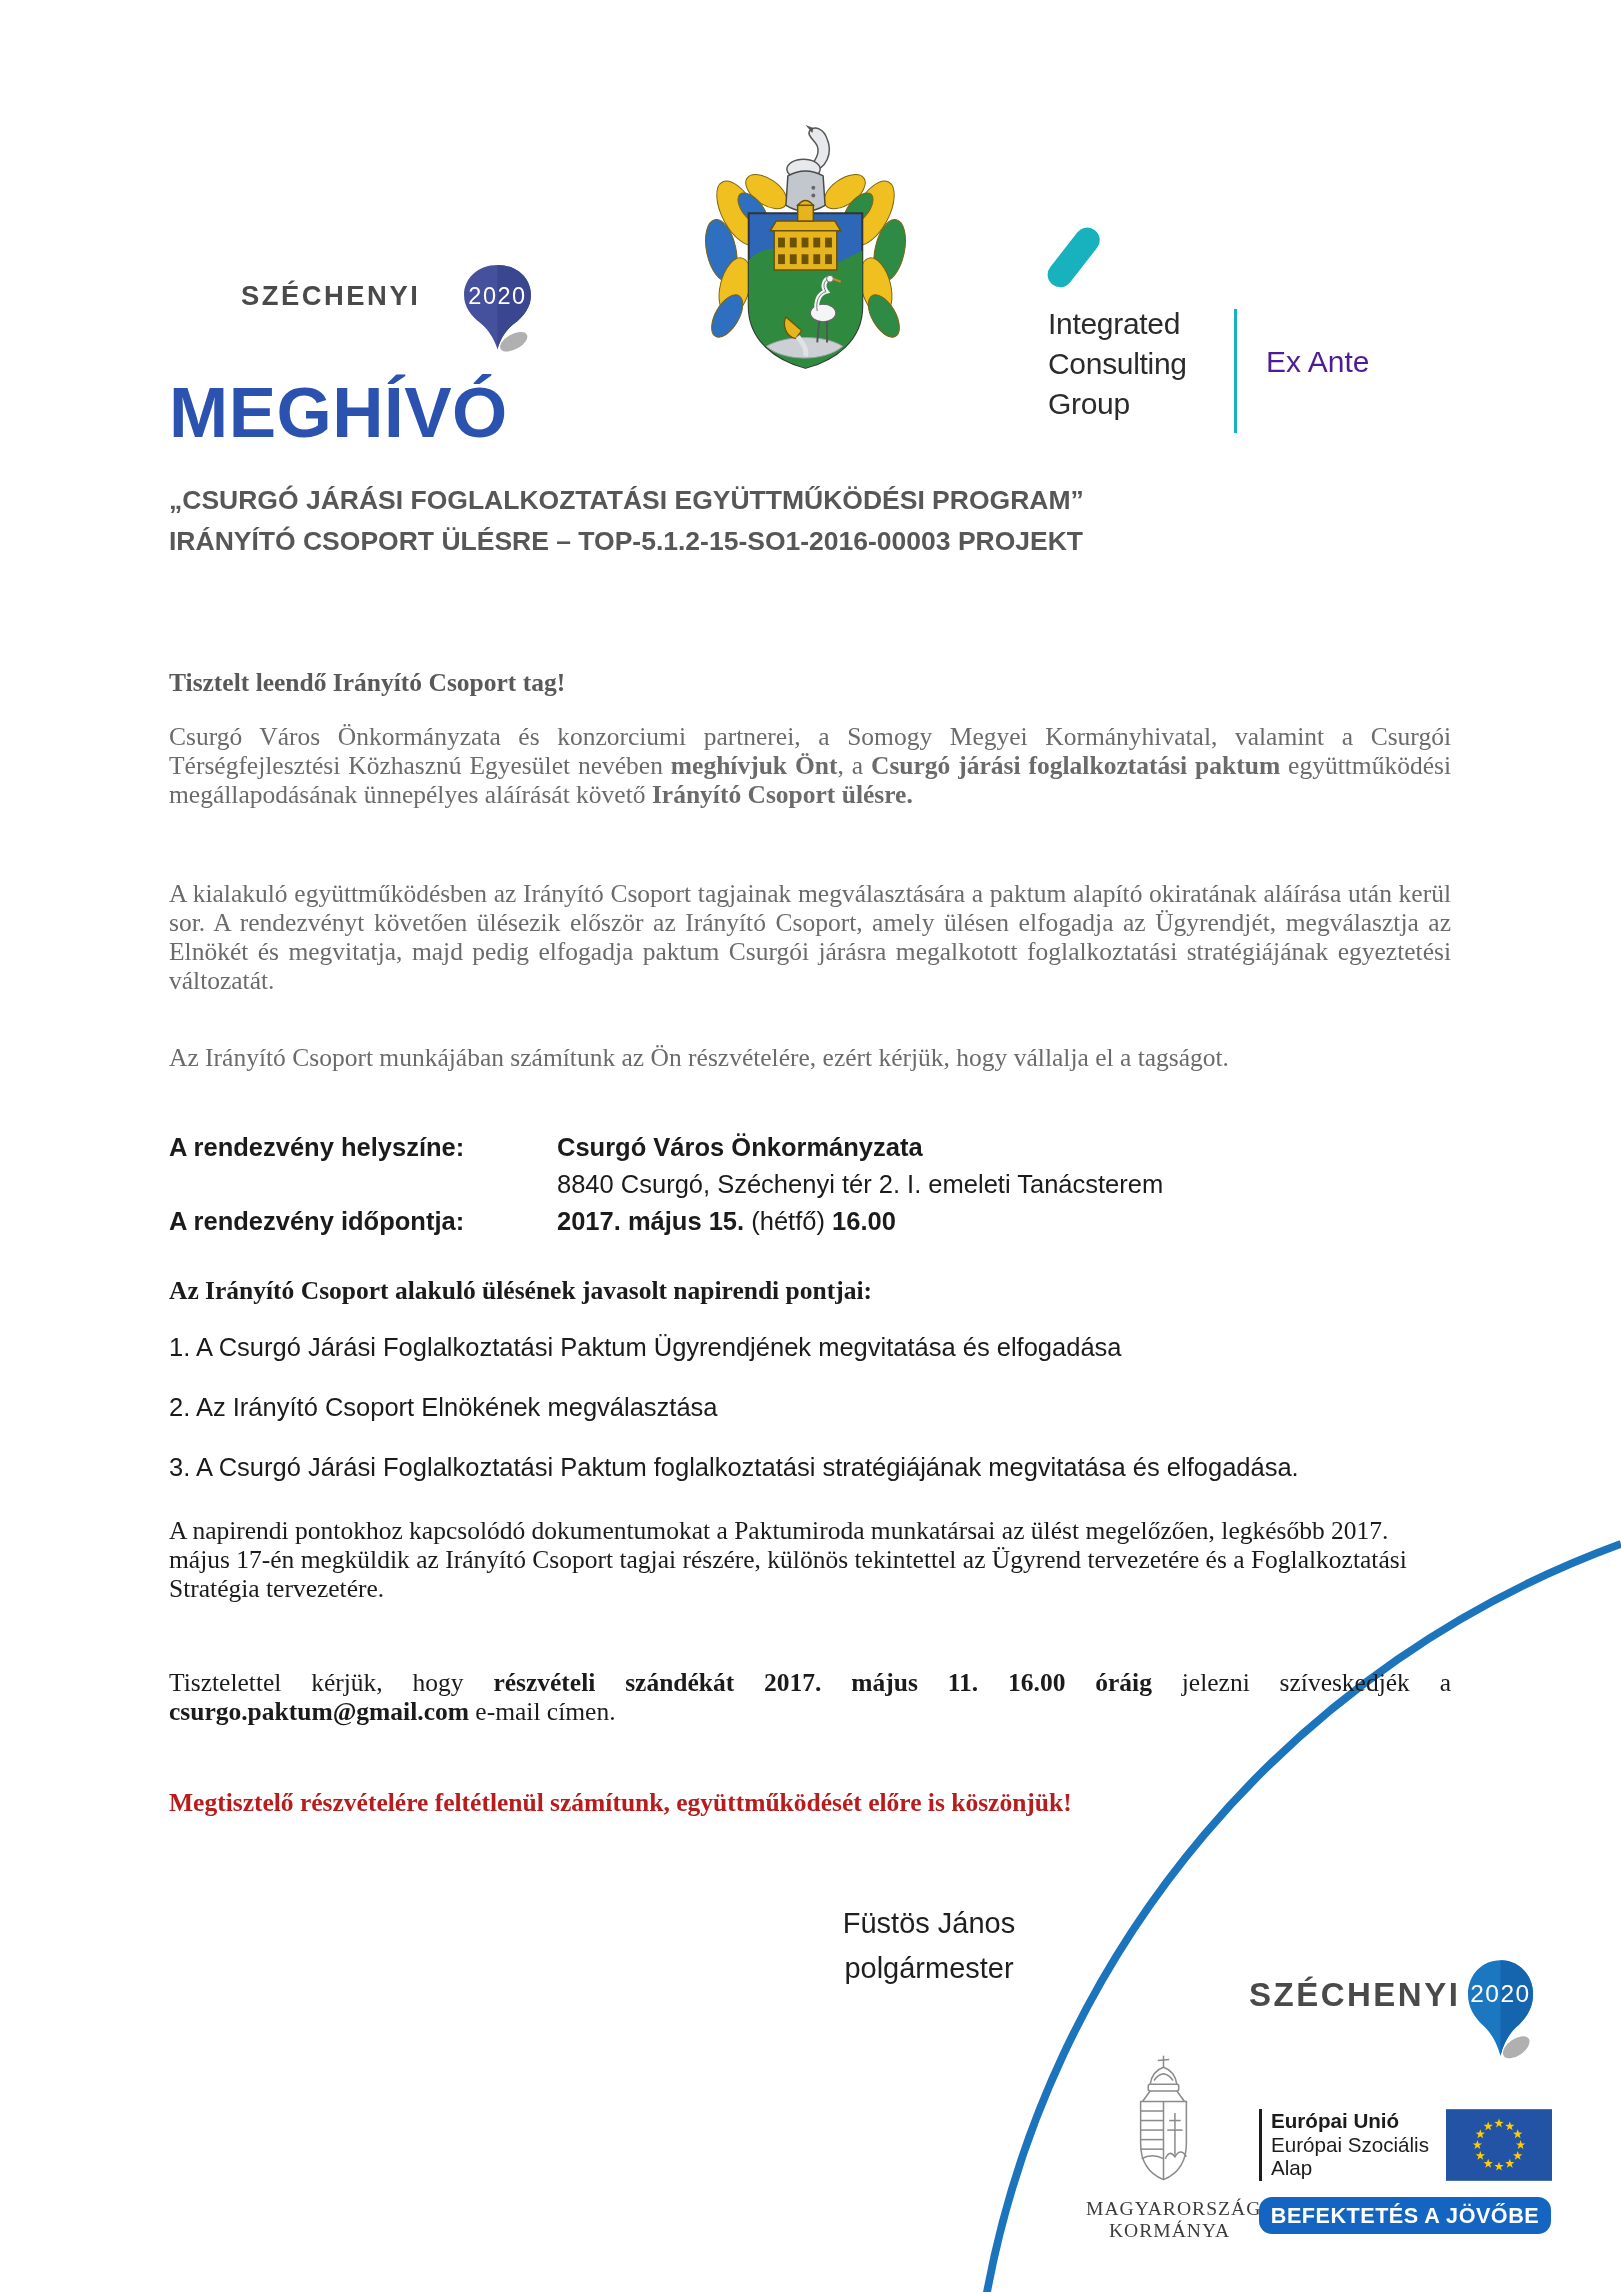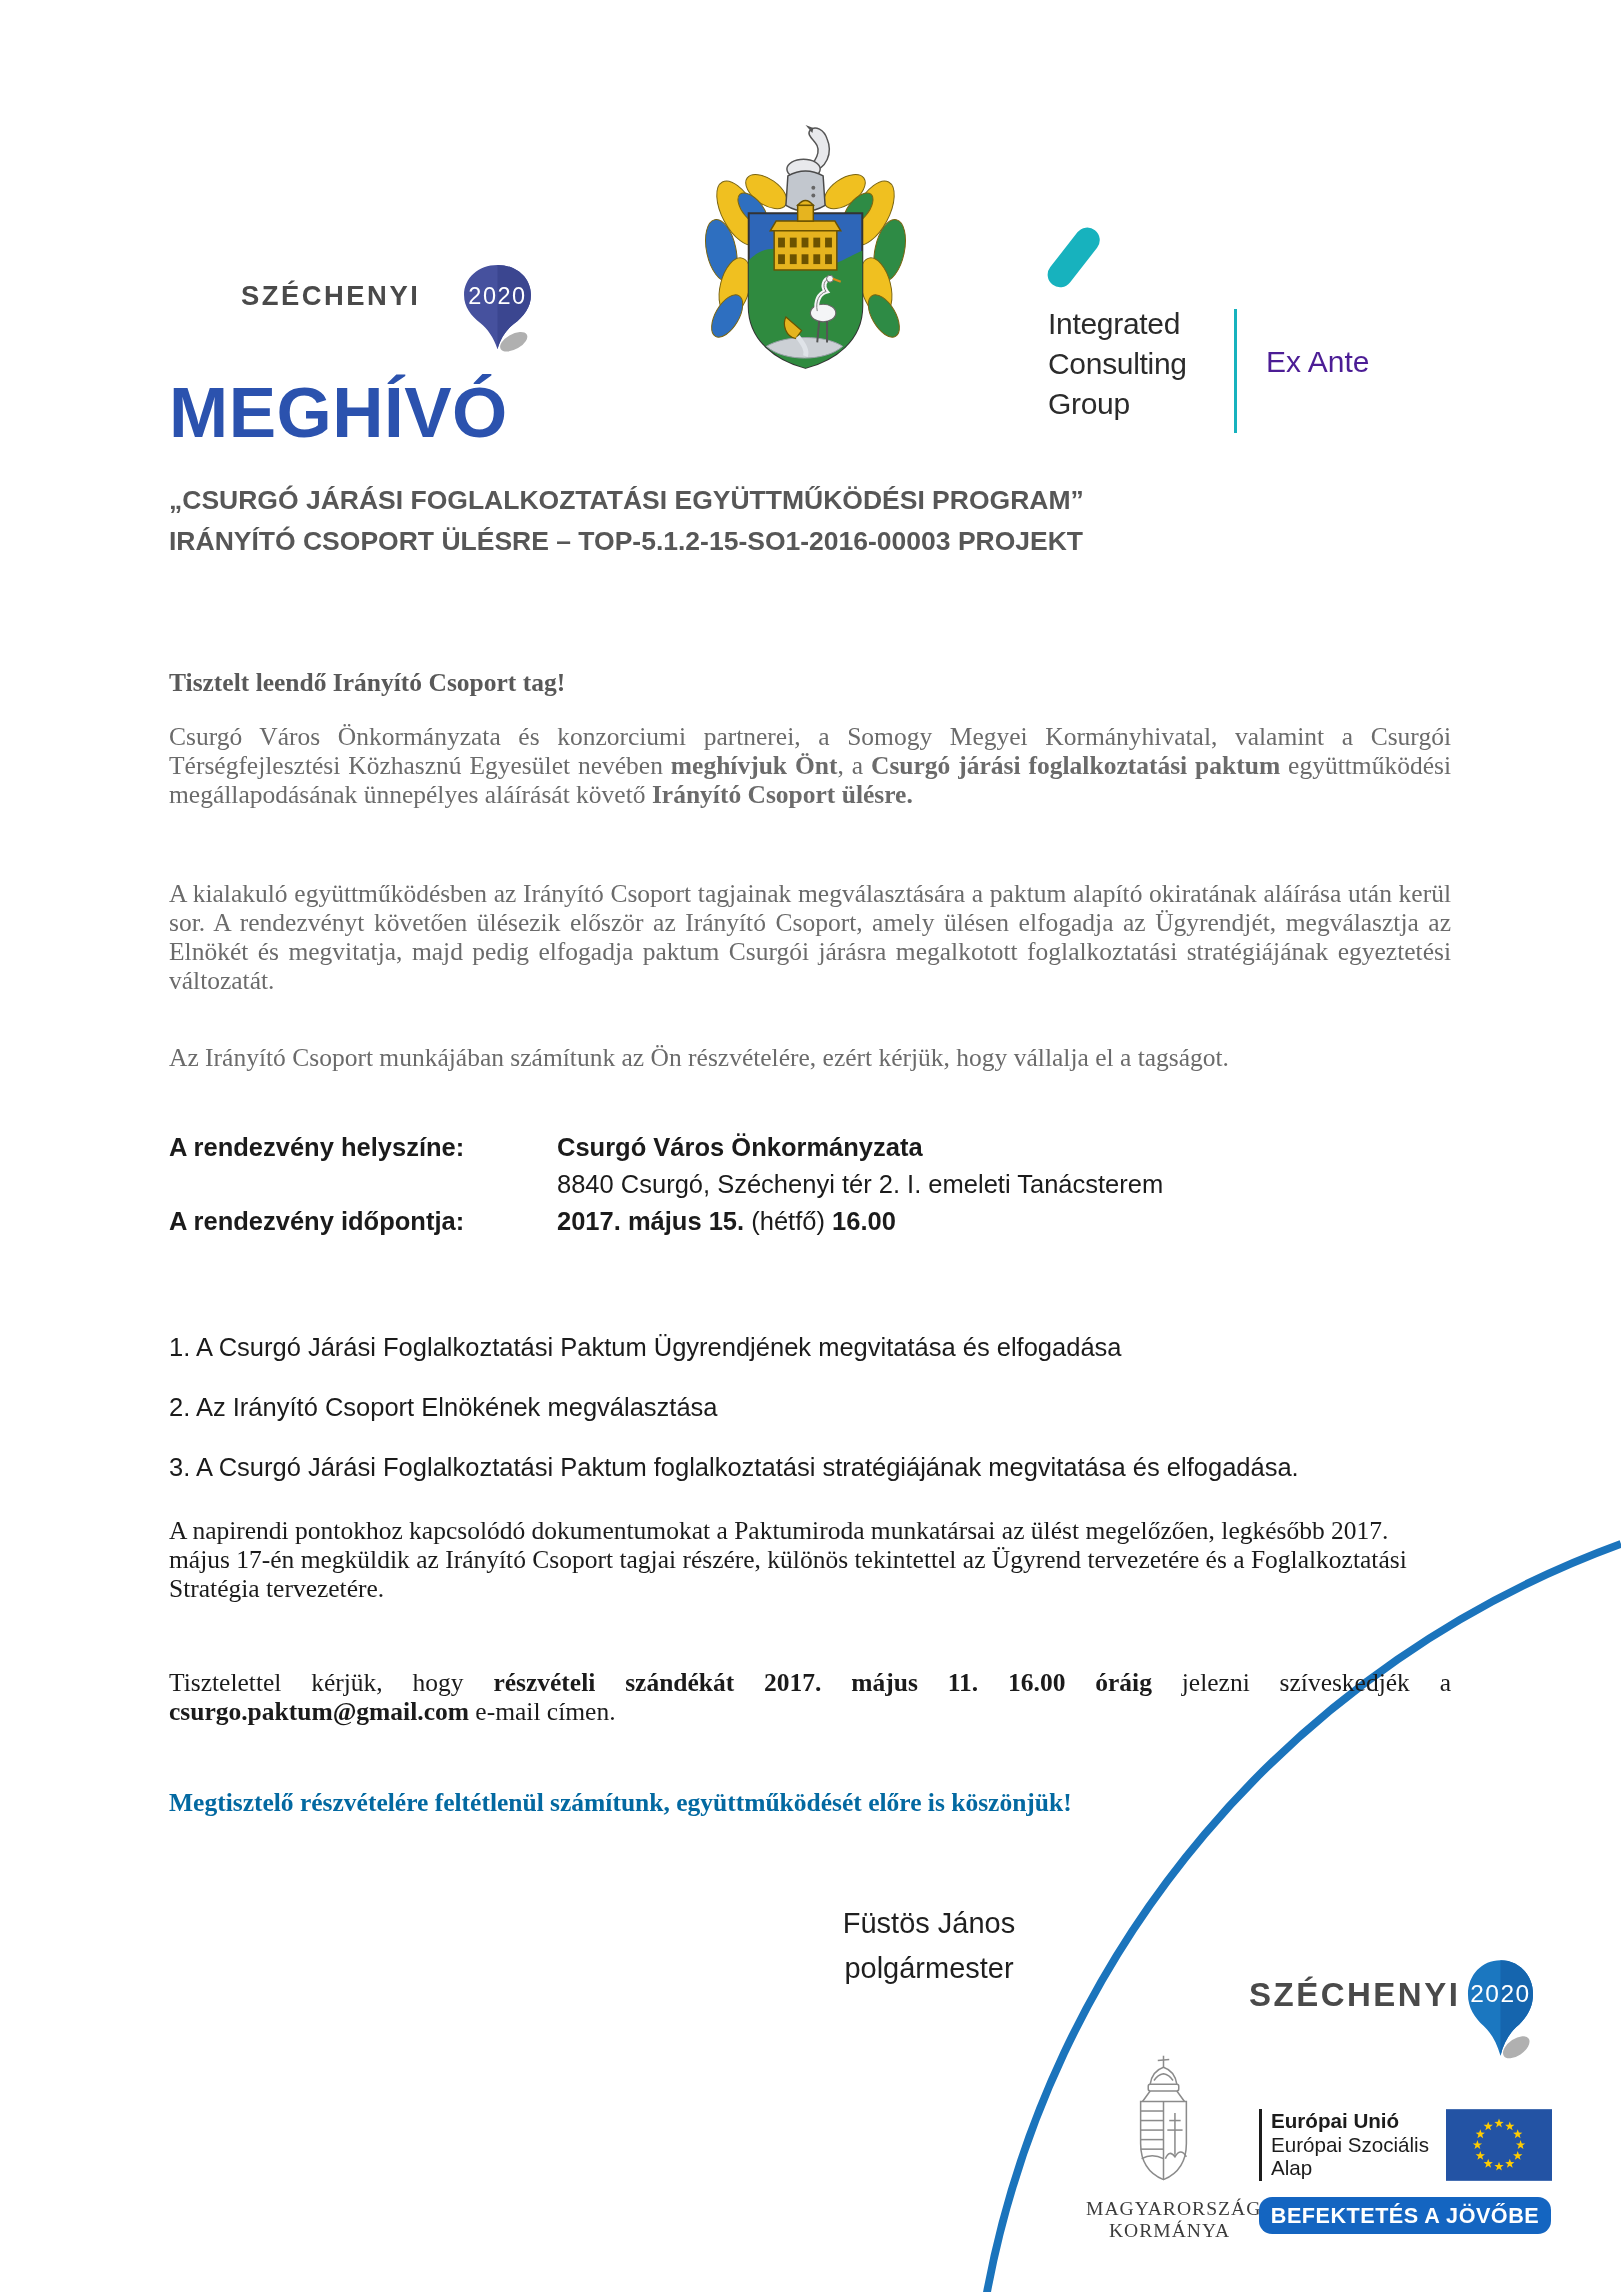--- a/index.html
+++ b/index.html
@@ -203,6 +203,7 @@
     </div>
   </div>
 
+  <div id="agenda-heading" class="abs content para">Az Irányító Csoport alakuló ülésének javasolt napirendi pontjai:</div>
 
   <div id="agenda-items" class="abs content">
     <div class="agenda-item">1. A Csurgó Járási Foglalkoztatási Paktum Ügyrendjének megvitatása és elfogadása</div>

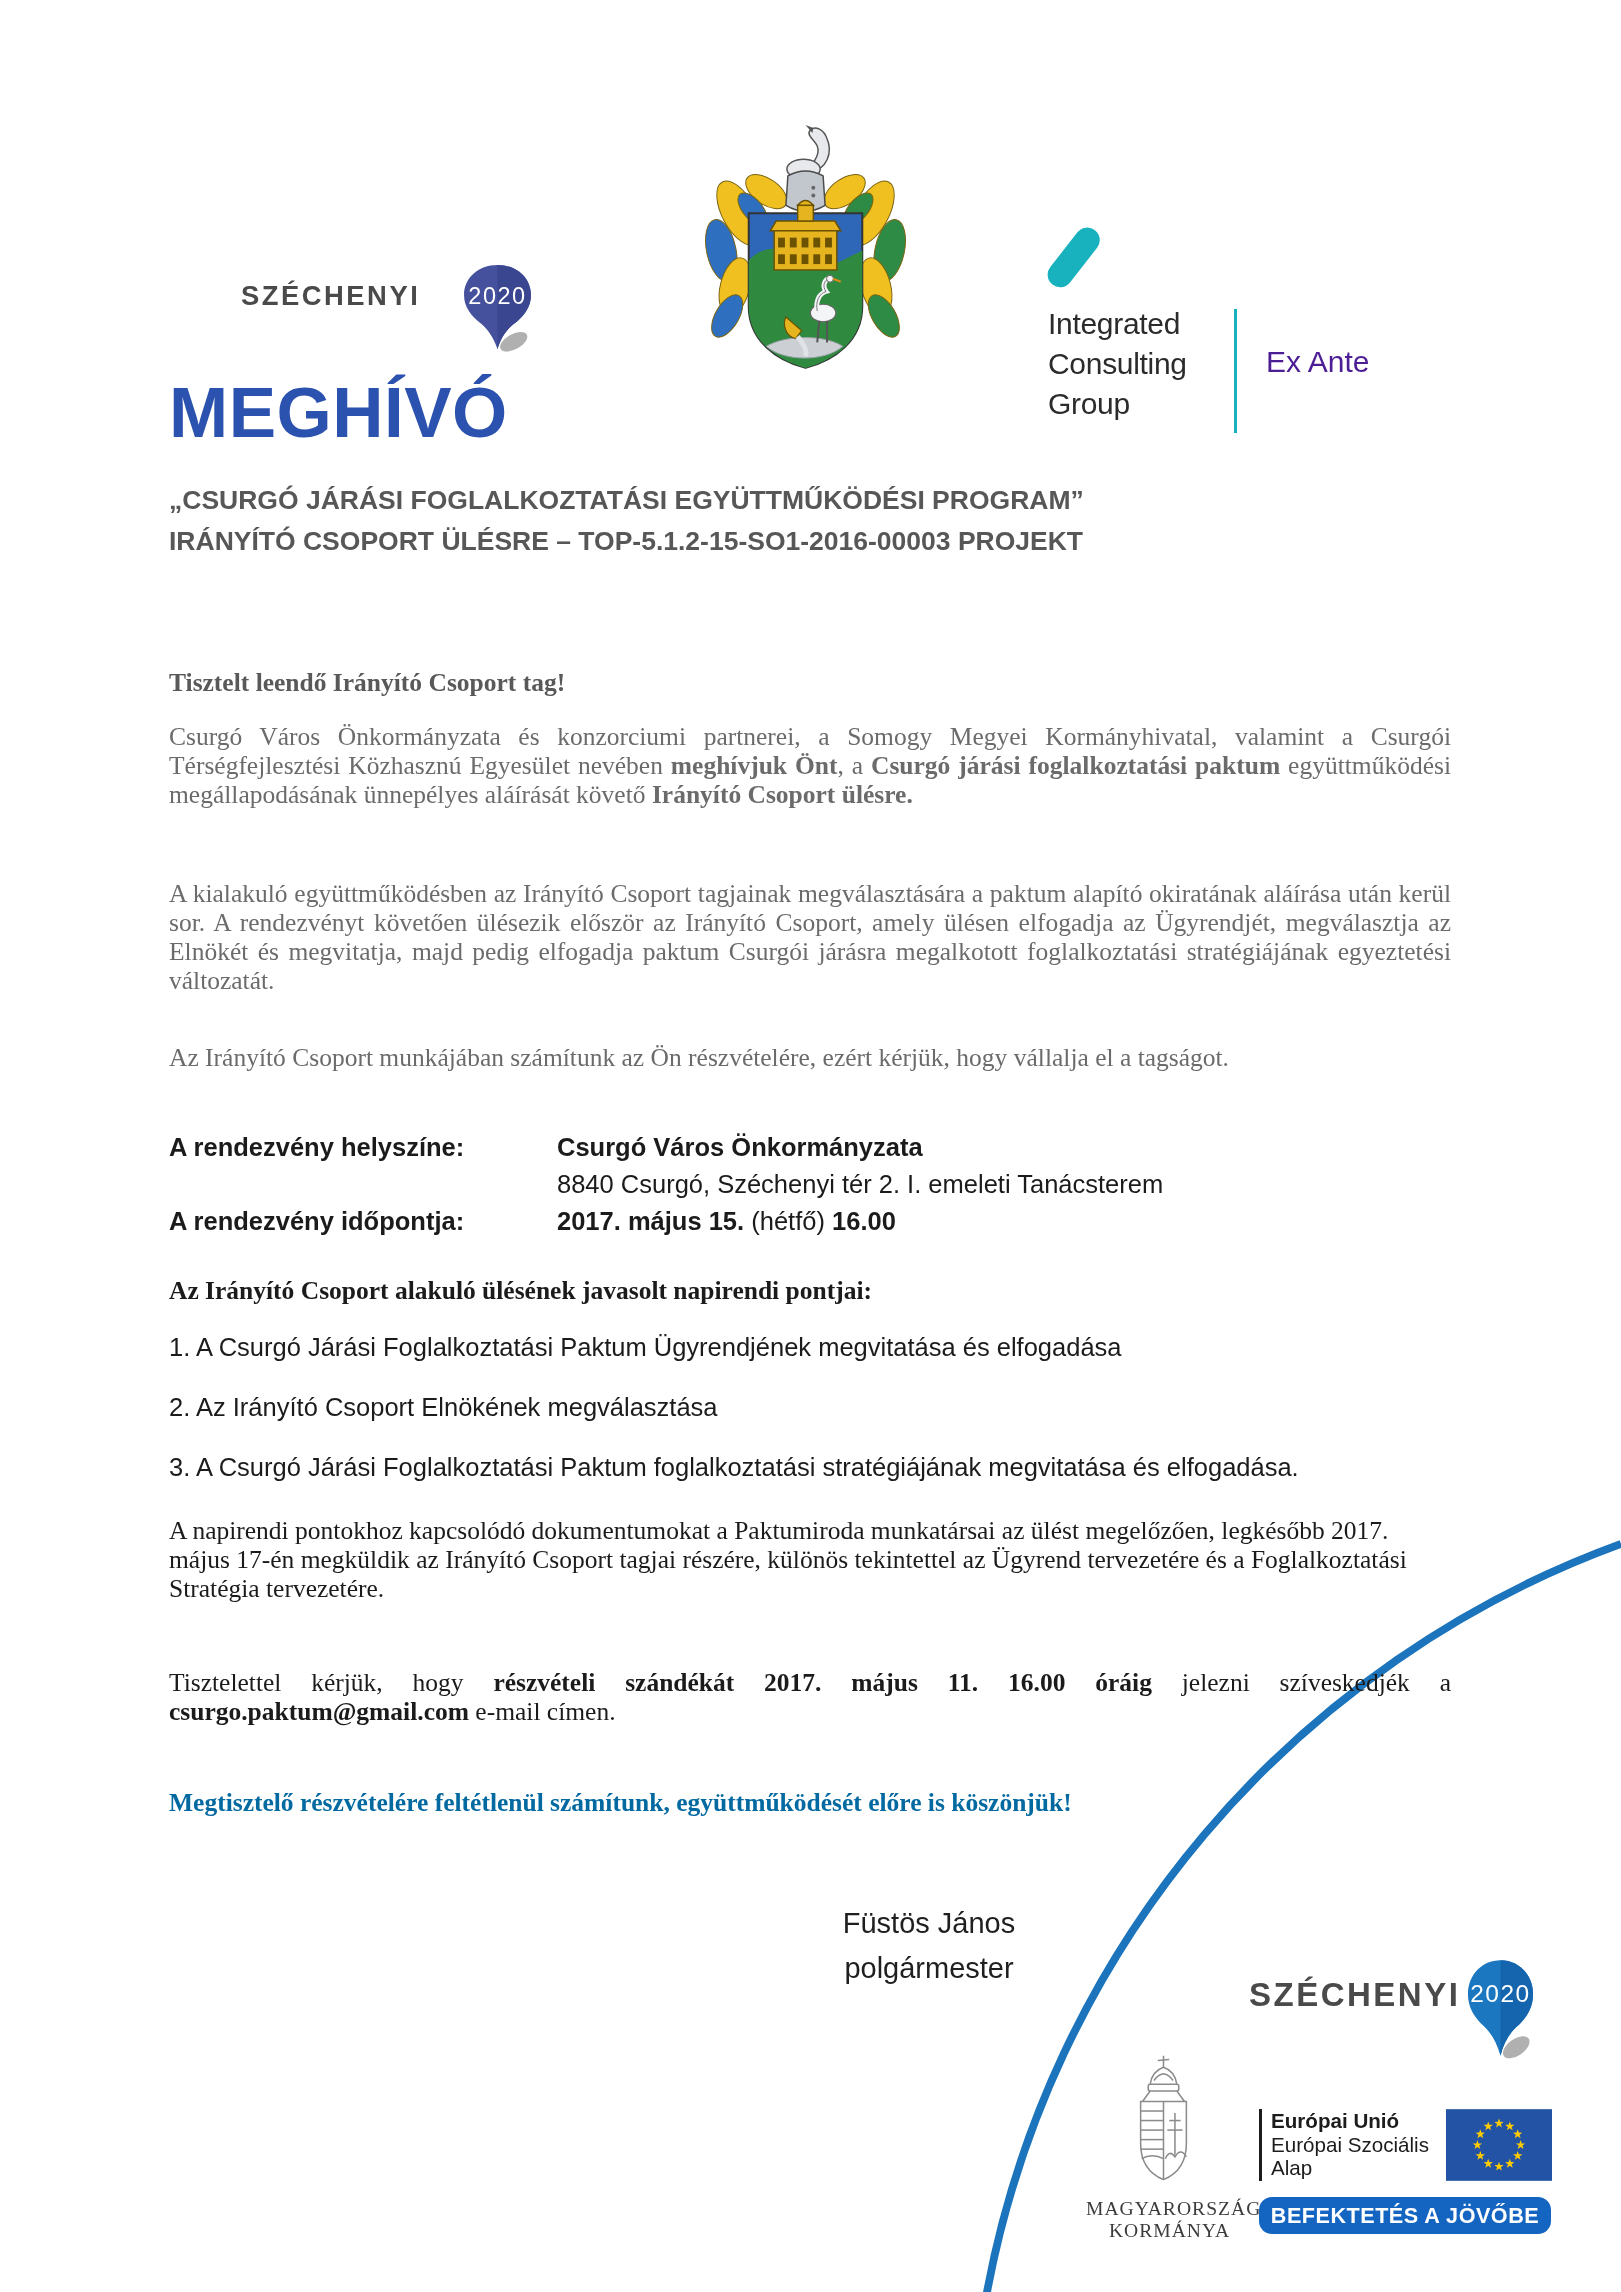--- a/index.html
+++ b/index.html
@@ -59,7 +59,7 @@
   .agenda-item{font-size:25.5px;line-height:29px;color:#1b1b1b;margin-bottom:31px;}
   #p-documents{top:1516px;}
   #p-rsvp{top:1668px;}
-  #p-closing{top:1788px;font-weight:700;color:#0369a1;}
+  #p-closing{top:1788px;font-weight:700;color:#b91c1c;}
 
   #signature{left:782px;top:1901px;width:294px;text-align:center;
     font-size:29px;line-height:45px;color:#1f1f1f;}

